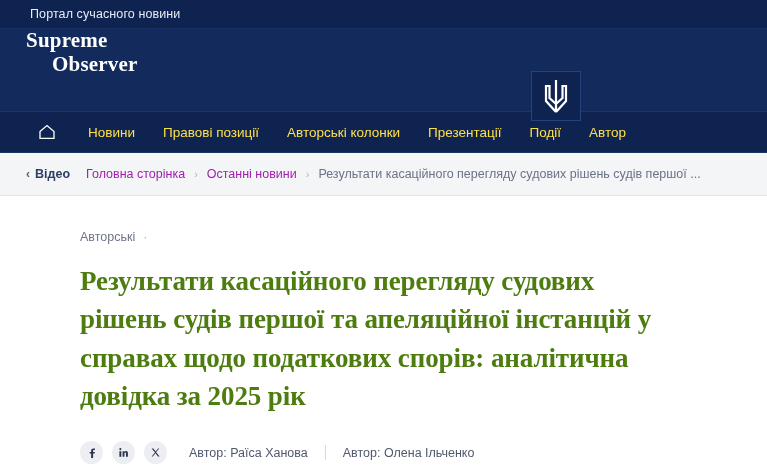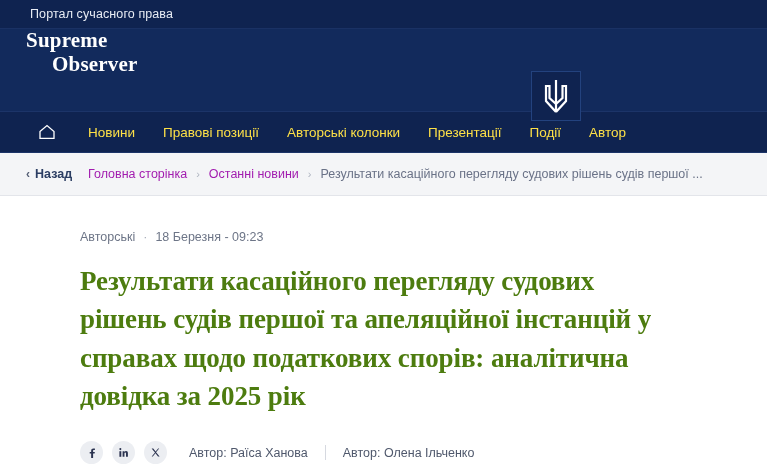--- a/index.html
+++ b/index.html
@@ -194,7 +194,7 @@
 <body>
 
 <div class="topbar">
-  <span>Портал сучасного права</span>
+  <span>Портал сучасного новини</span>
 </div>
 
 <div class="masthead">

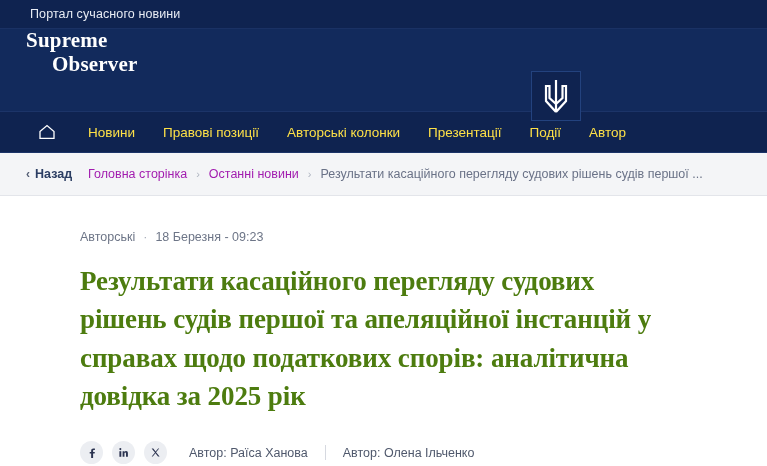--- a/index.html
+++ b/index.html
@@ -226,7 +226,7 @@
 <div class="crumbbar">
   <span class="back">
     <span class="chev">‹</span>
-    <span>Назад</span>
+    <span>Відео</span>
   </span>
   <span class="crumb">Головна сторінка</span>
   <span class="sep">›</span>

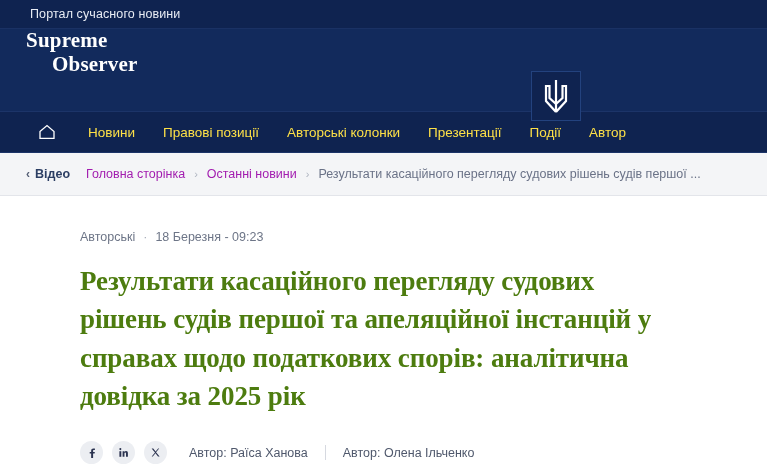--- a/index.html
+++ b/index.html
@@ -239,7 +239,6 @@
   <div class="meta">
     <span>Авторські</span>
     <span class="dot">·</span>
-    <span>18 Березня - 09:23</span>
   </div>
 
   <h1 class="title">Результати касаційного перегляду судових рішень судів першої та апеляційної інстанцій у справах щодо податкових спорів: аналітична довідка за 2025 рік</h1>

